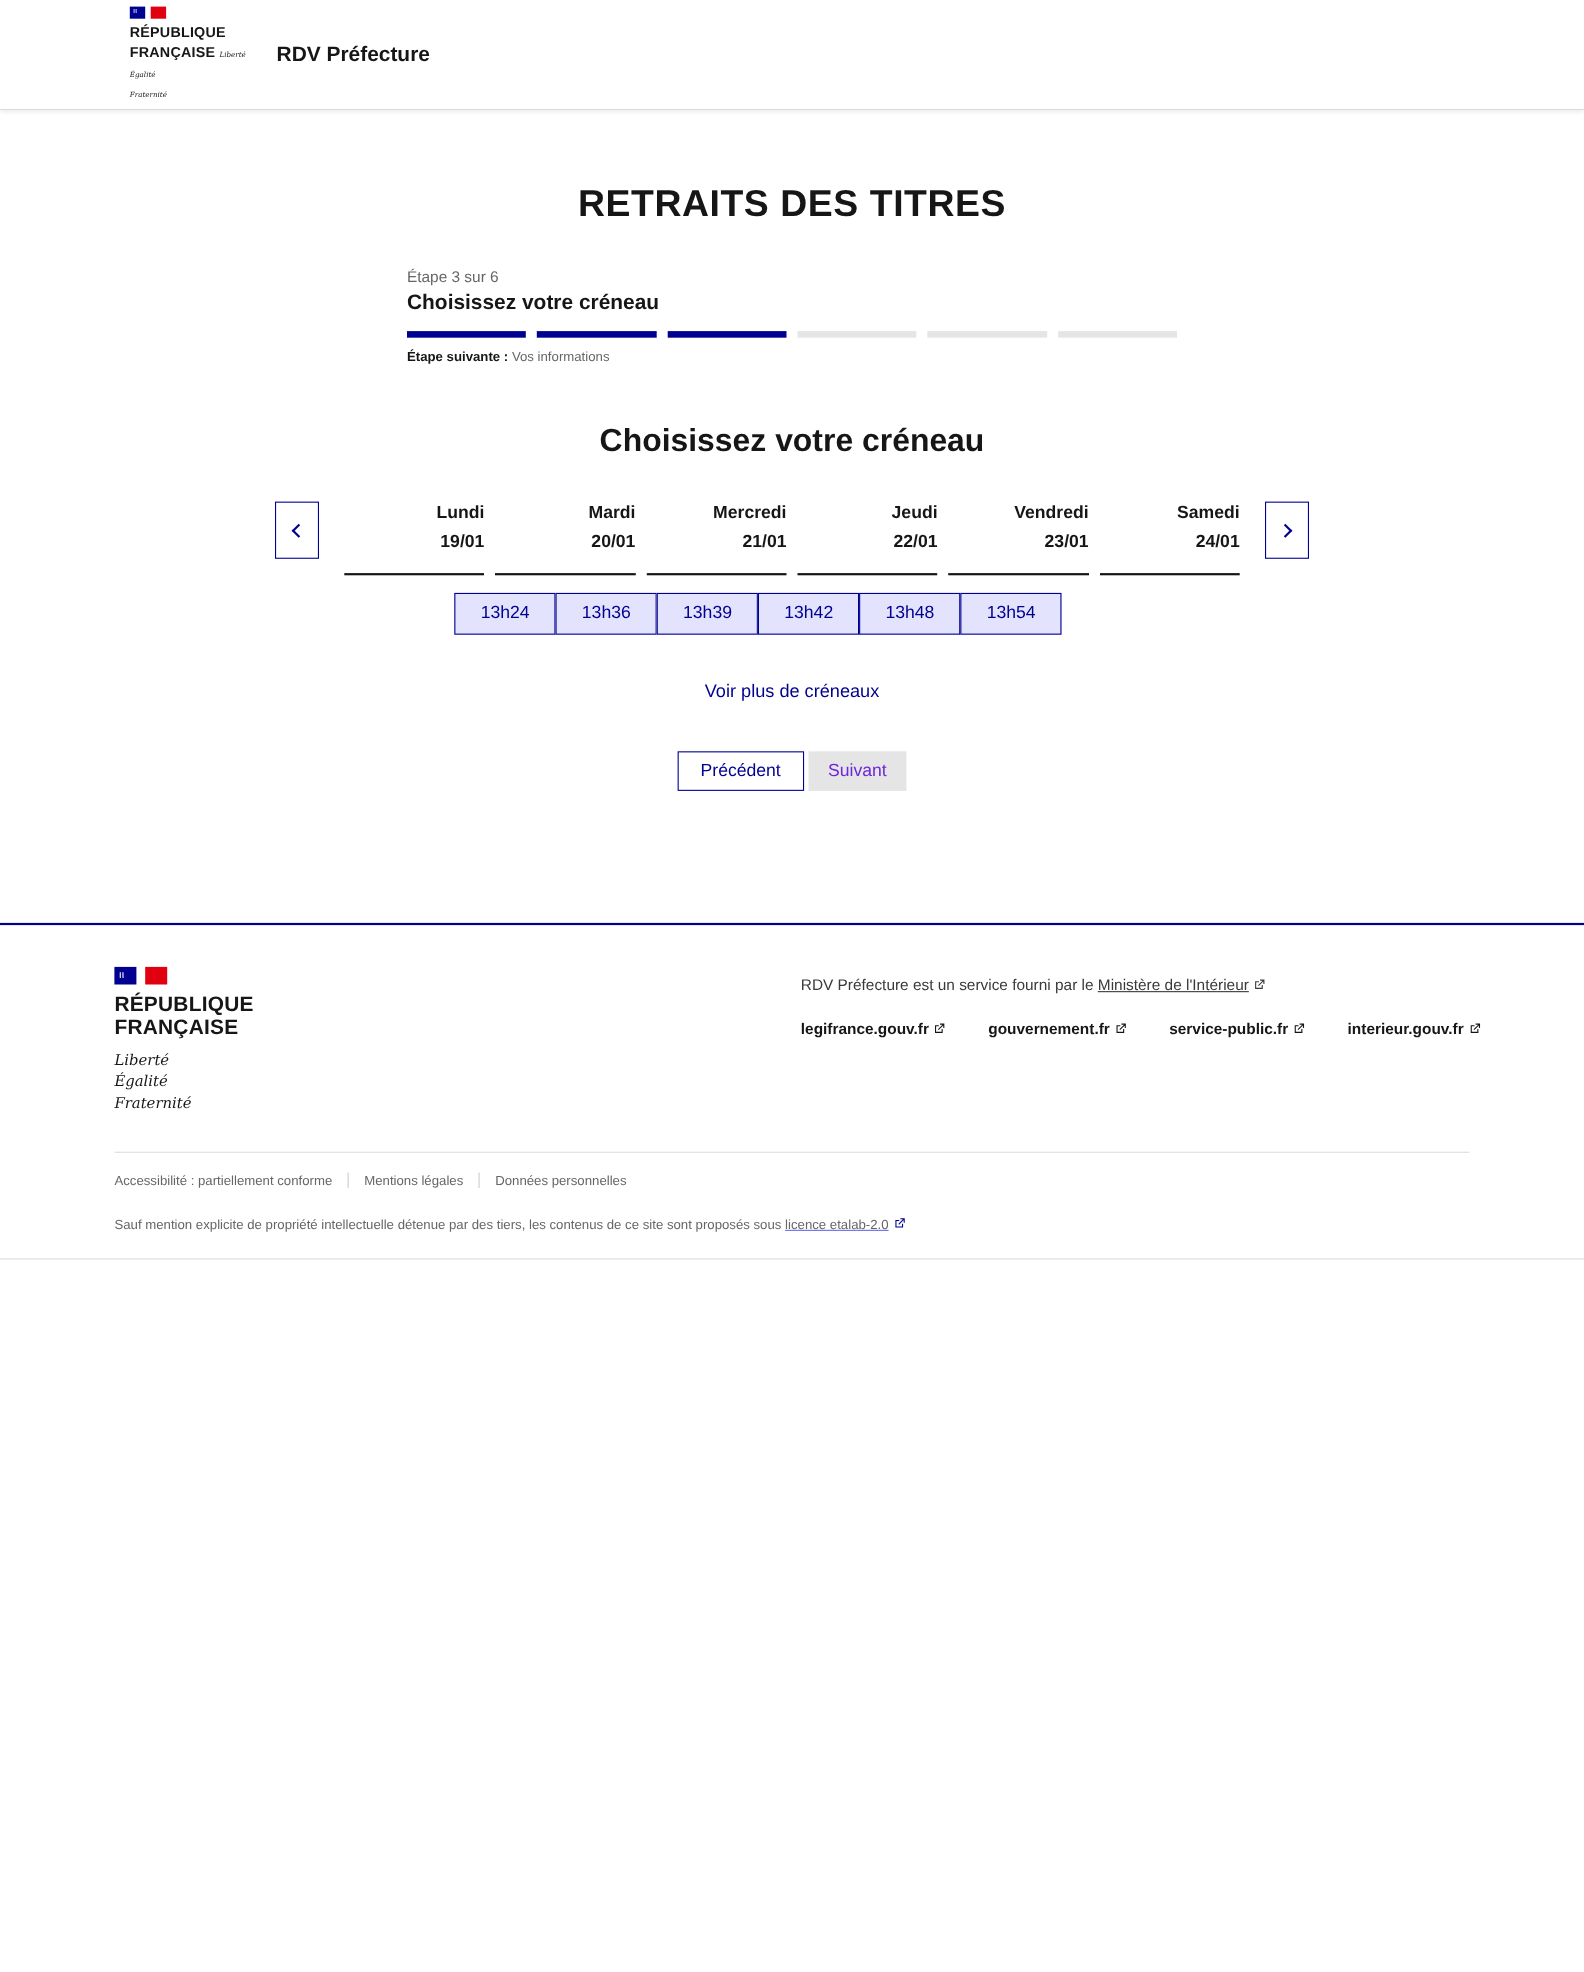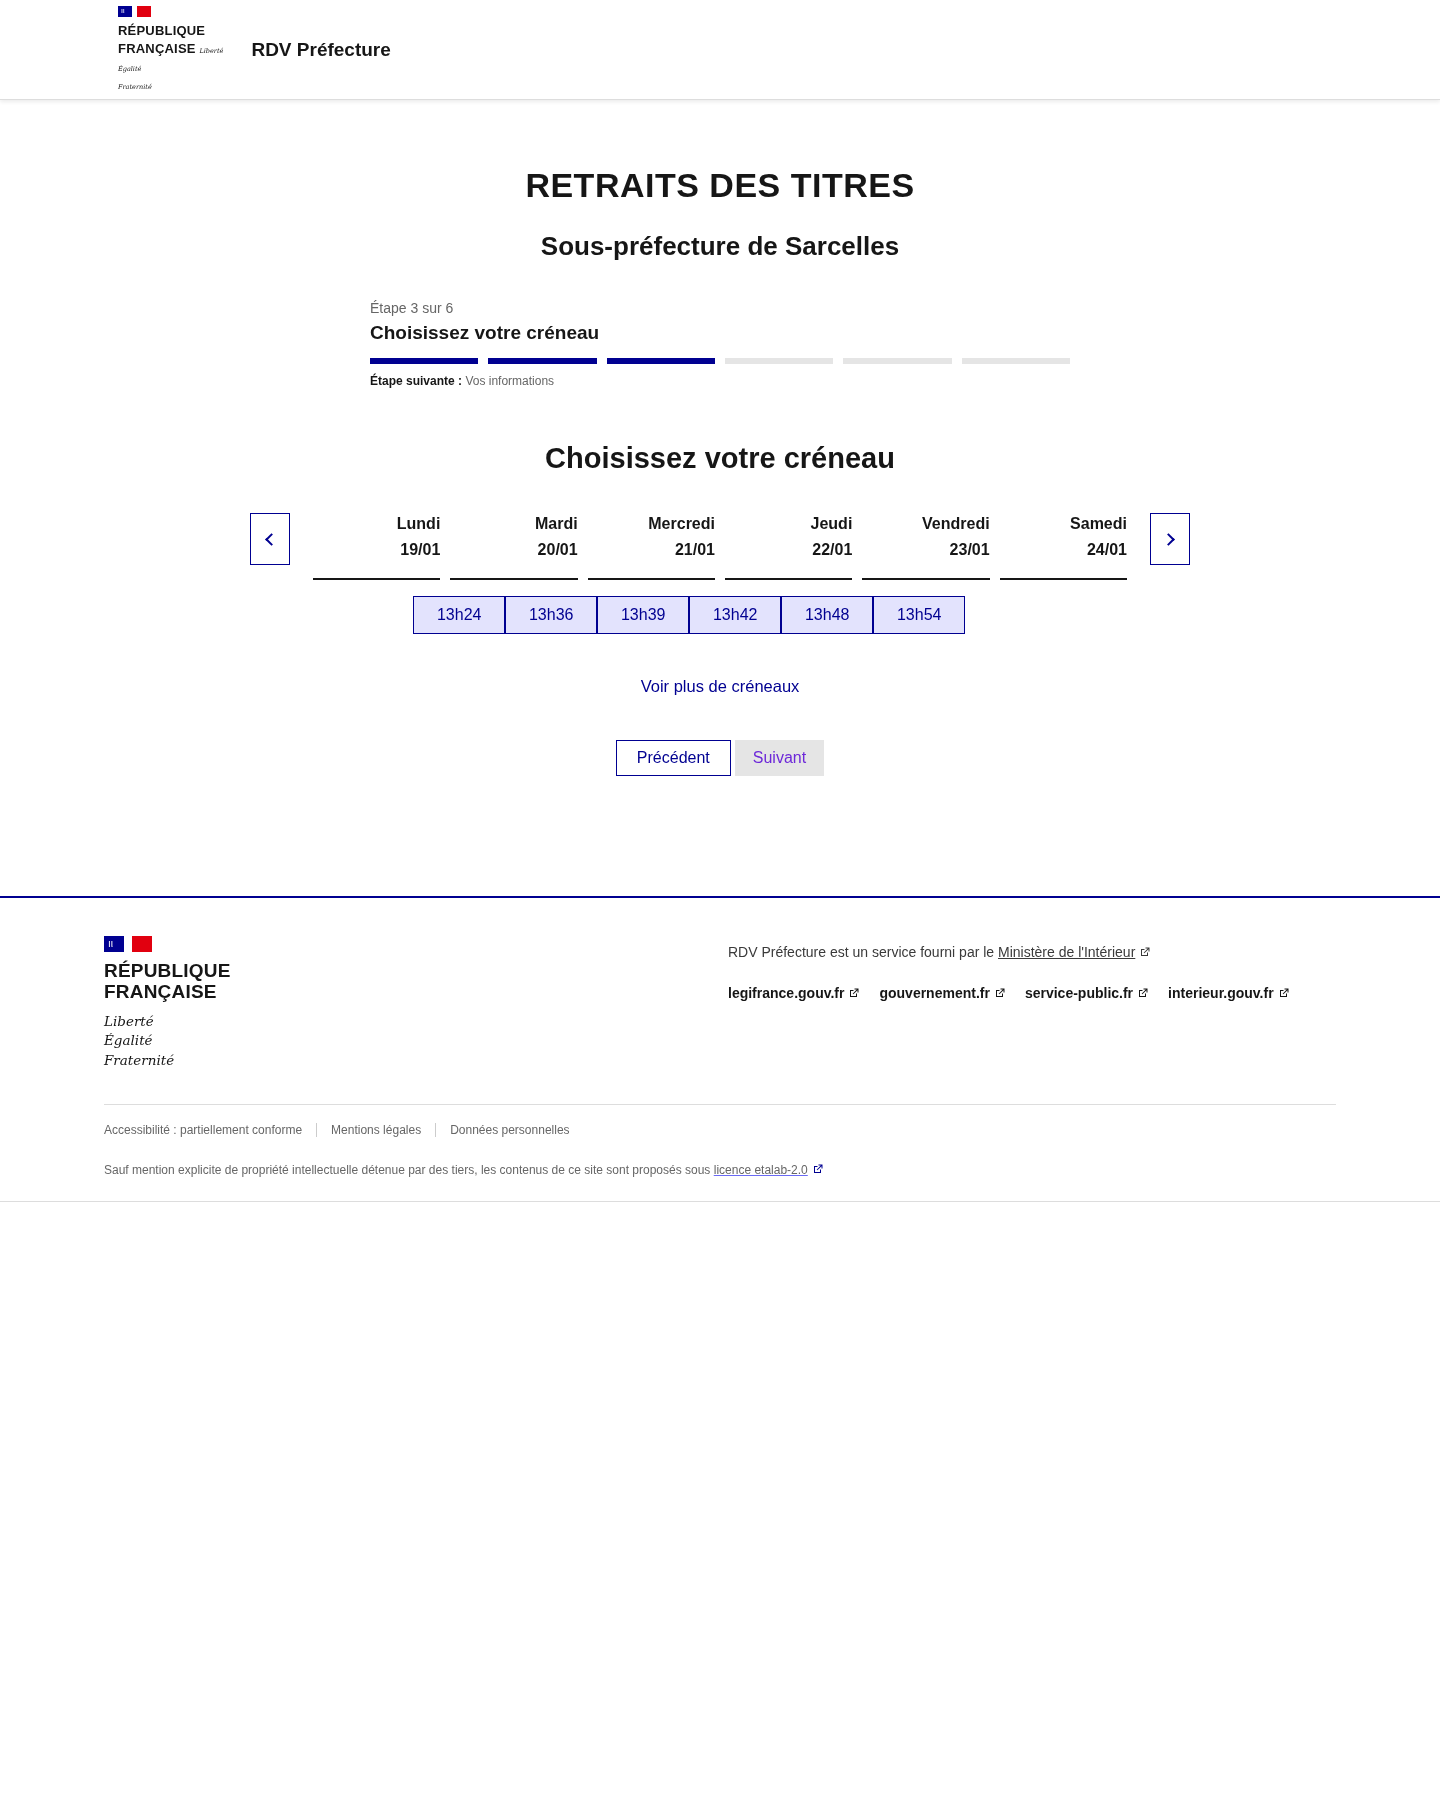--- a/index.html
+++ b/index.html
@@ -128,7 +128,6 @@
 
 <main class="main">
   <h1 class="page-title">RETRAITS DES TITRES</h1>
-  <h2 class="page-subtitle">Sous-préfecture de Sarcelles</h2>
 
   <section class="stepper">
     <div class="step-label">Étape 3 sur 6</div>

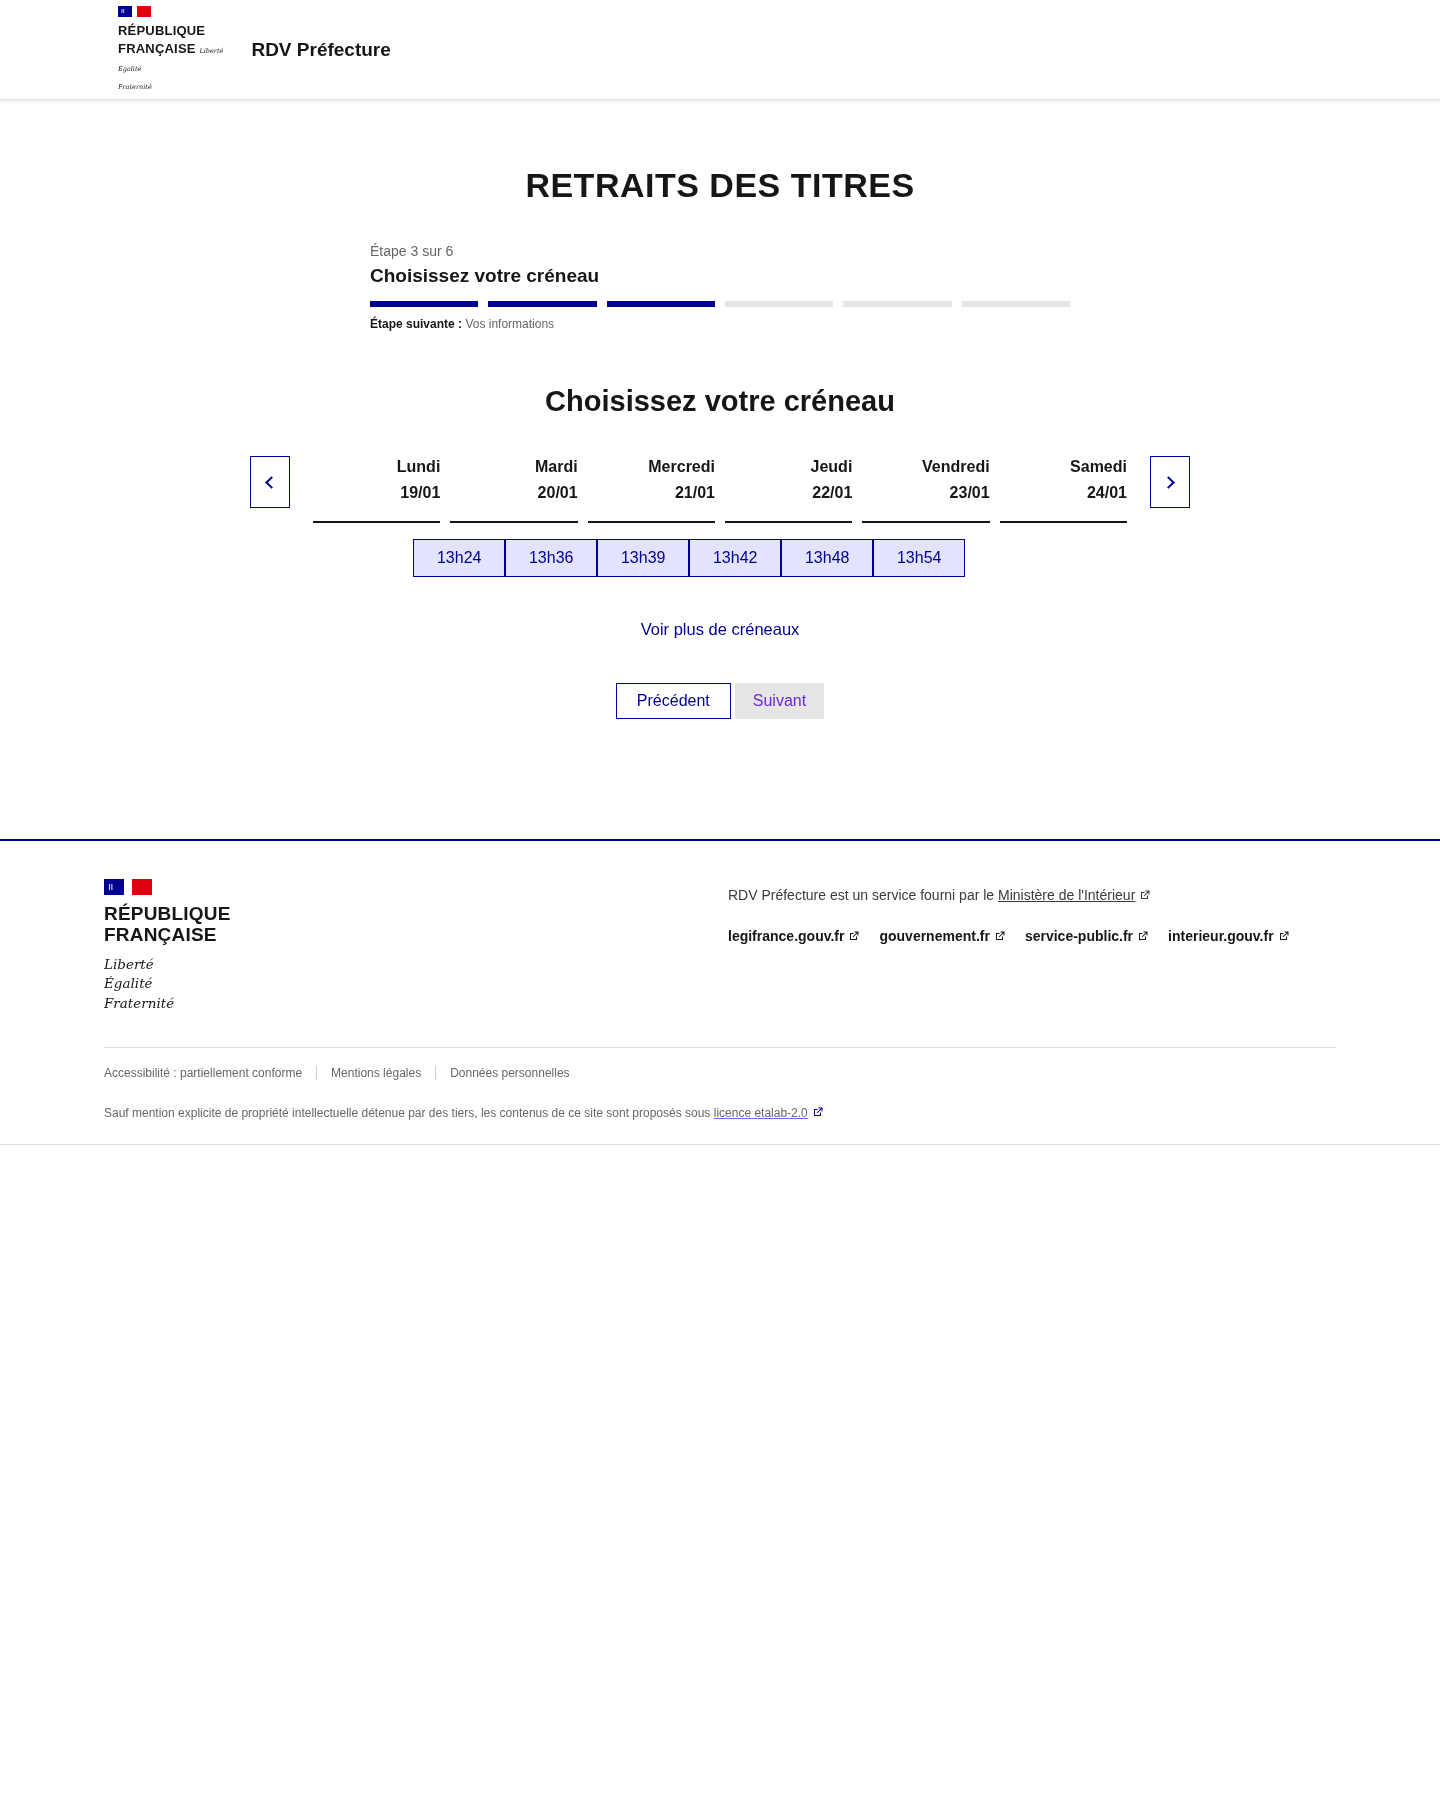--- a/index.html
+++ b/index.html
@@ -88,7 +88,7 @@
   .service-desc { font-size:14px; color:#3a3a3a; }
   .service-desc a { color:#3a3a3a; text-decoration:underline; }
   .ext-icon { width:12px; height:12px; display:inline-block; vertical-align:-1px; margin-left:4px; }
-  .site-links { list-style:none; display:flex; gap:19px; margin-top:24px; }
+  .site-links { list-style:none; display:flex; gap:38px; margin-top:24px; }
   .site-links a { font-size:14px; font-weight:bold; color:#161616; text-decoration:none; white-space:nowrap; }
   .f-divider { border:none; border-top:1px solid #ddd; margin-top:34px; }
   .legal-links { list-style:none; display:flex; margin-top:18px; font-size:12px; color:#666; }

